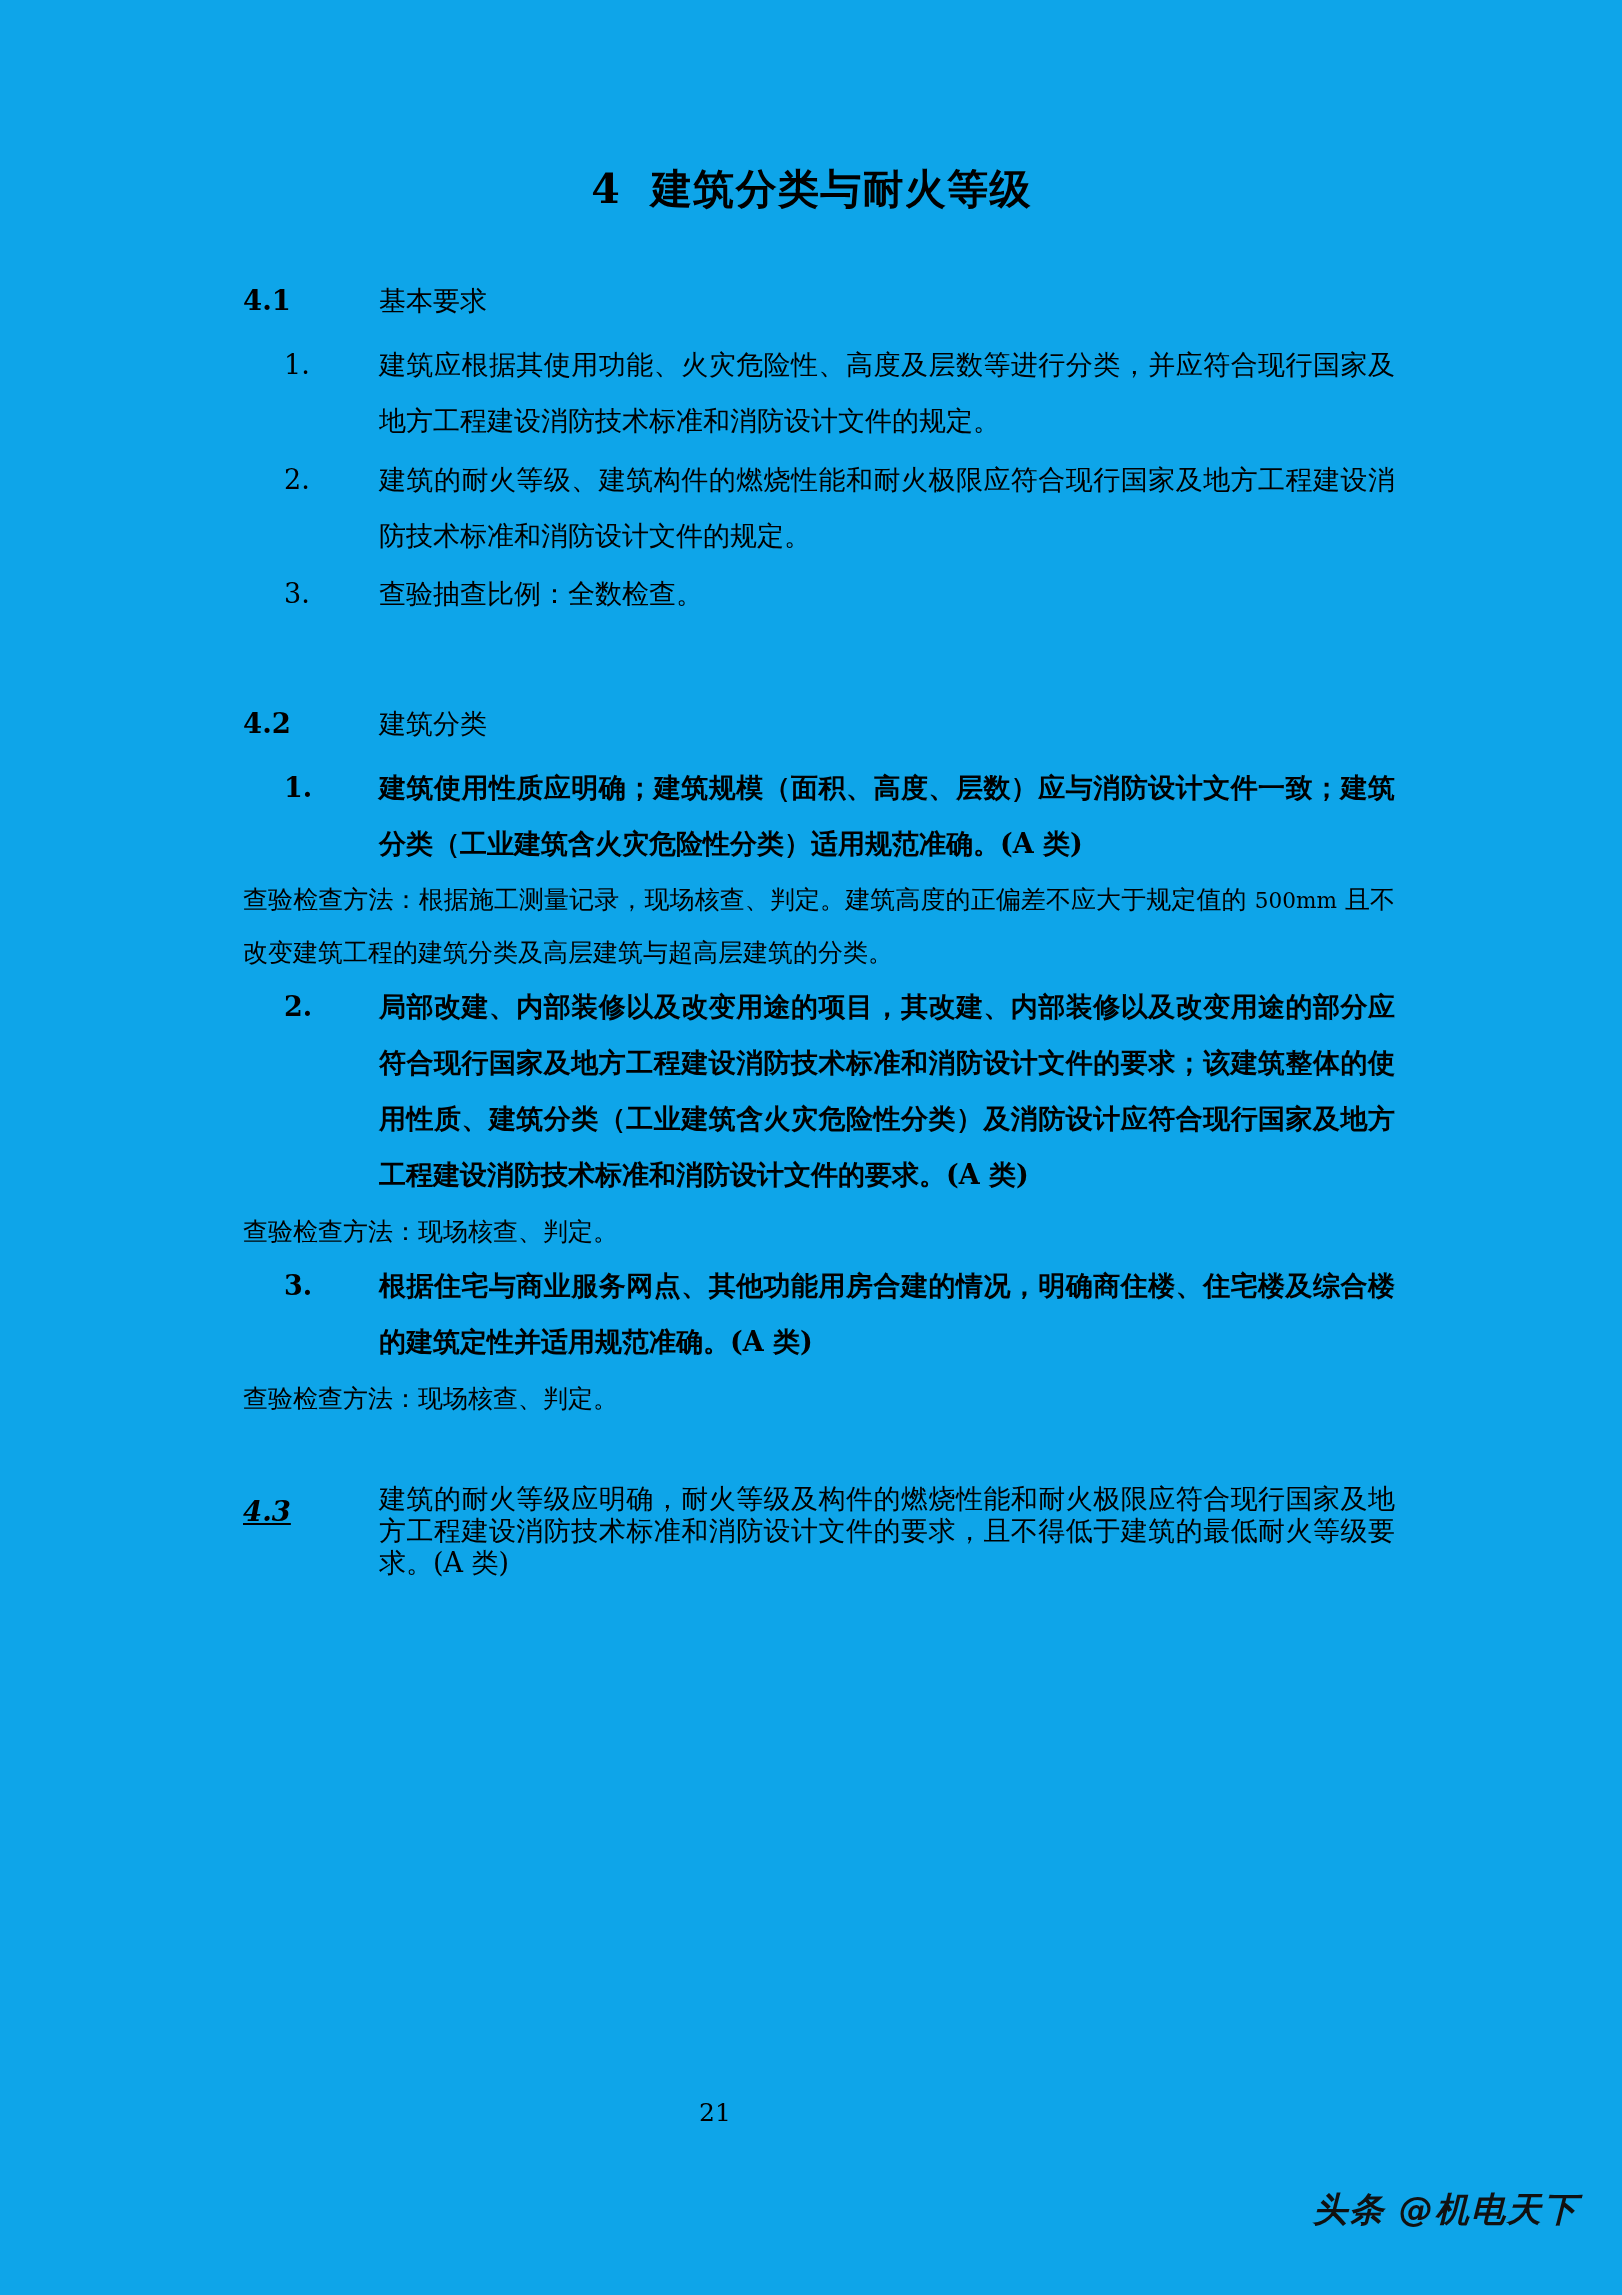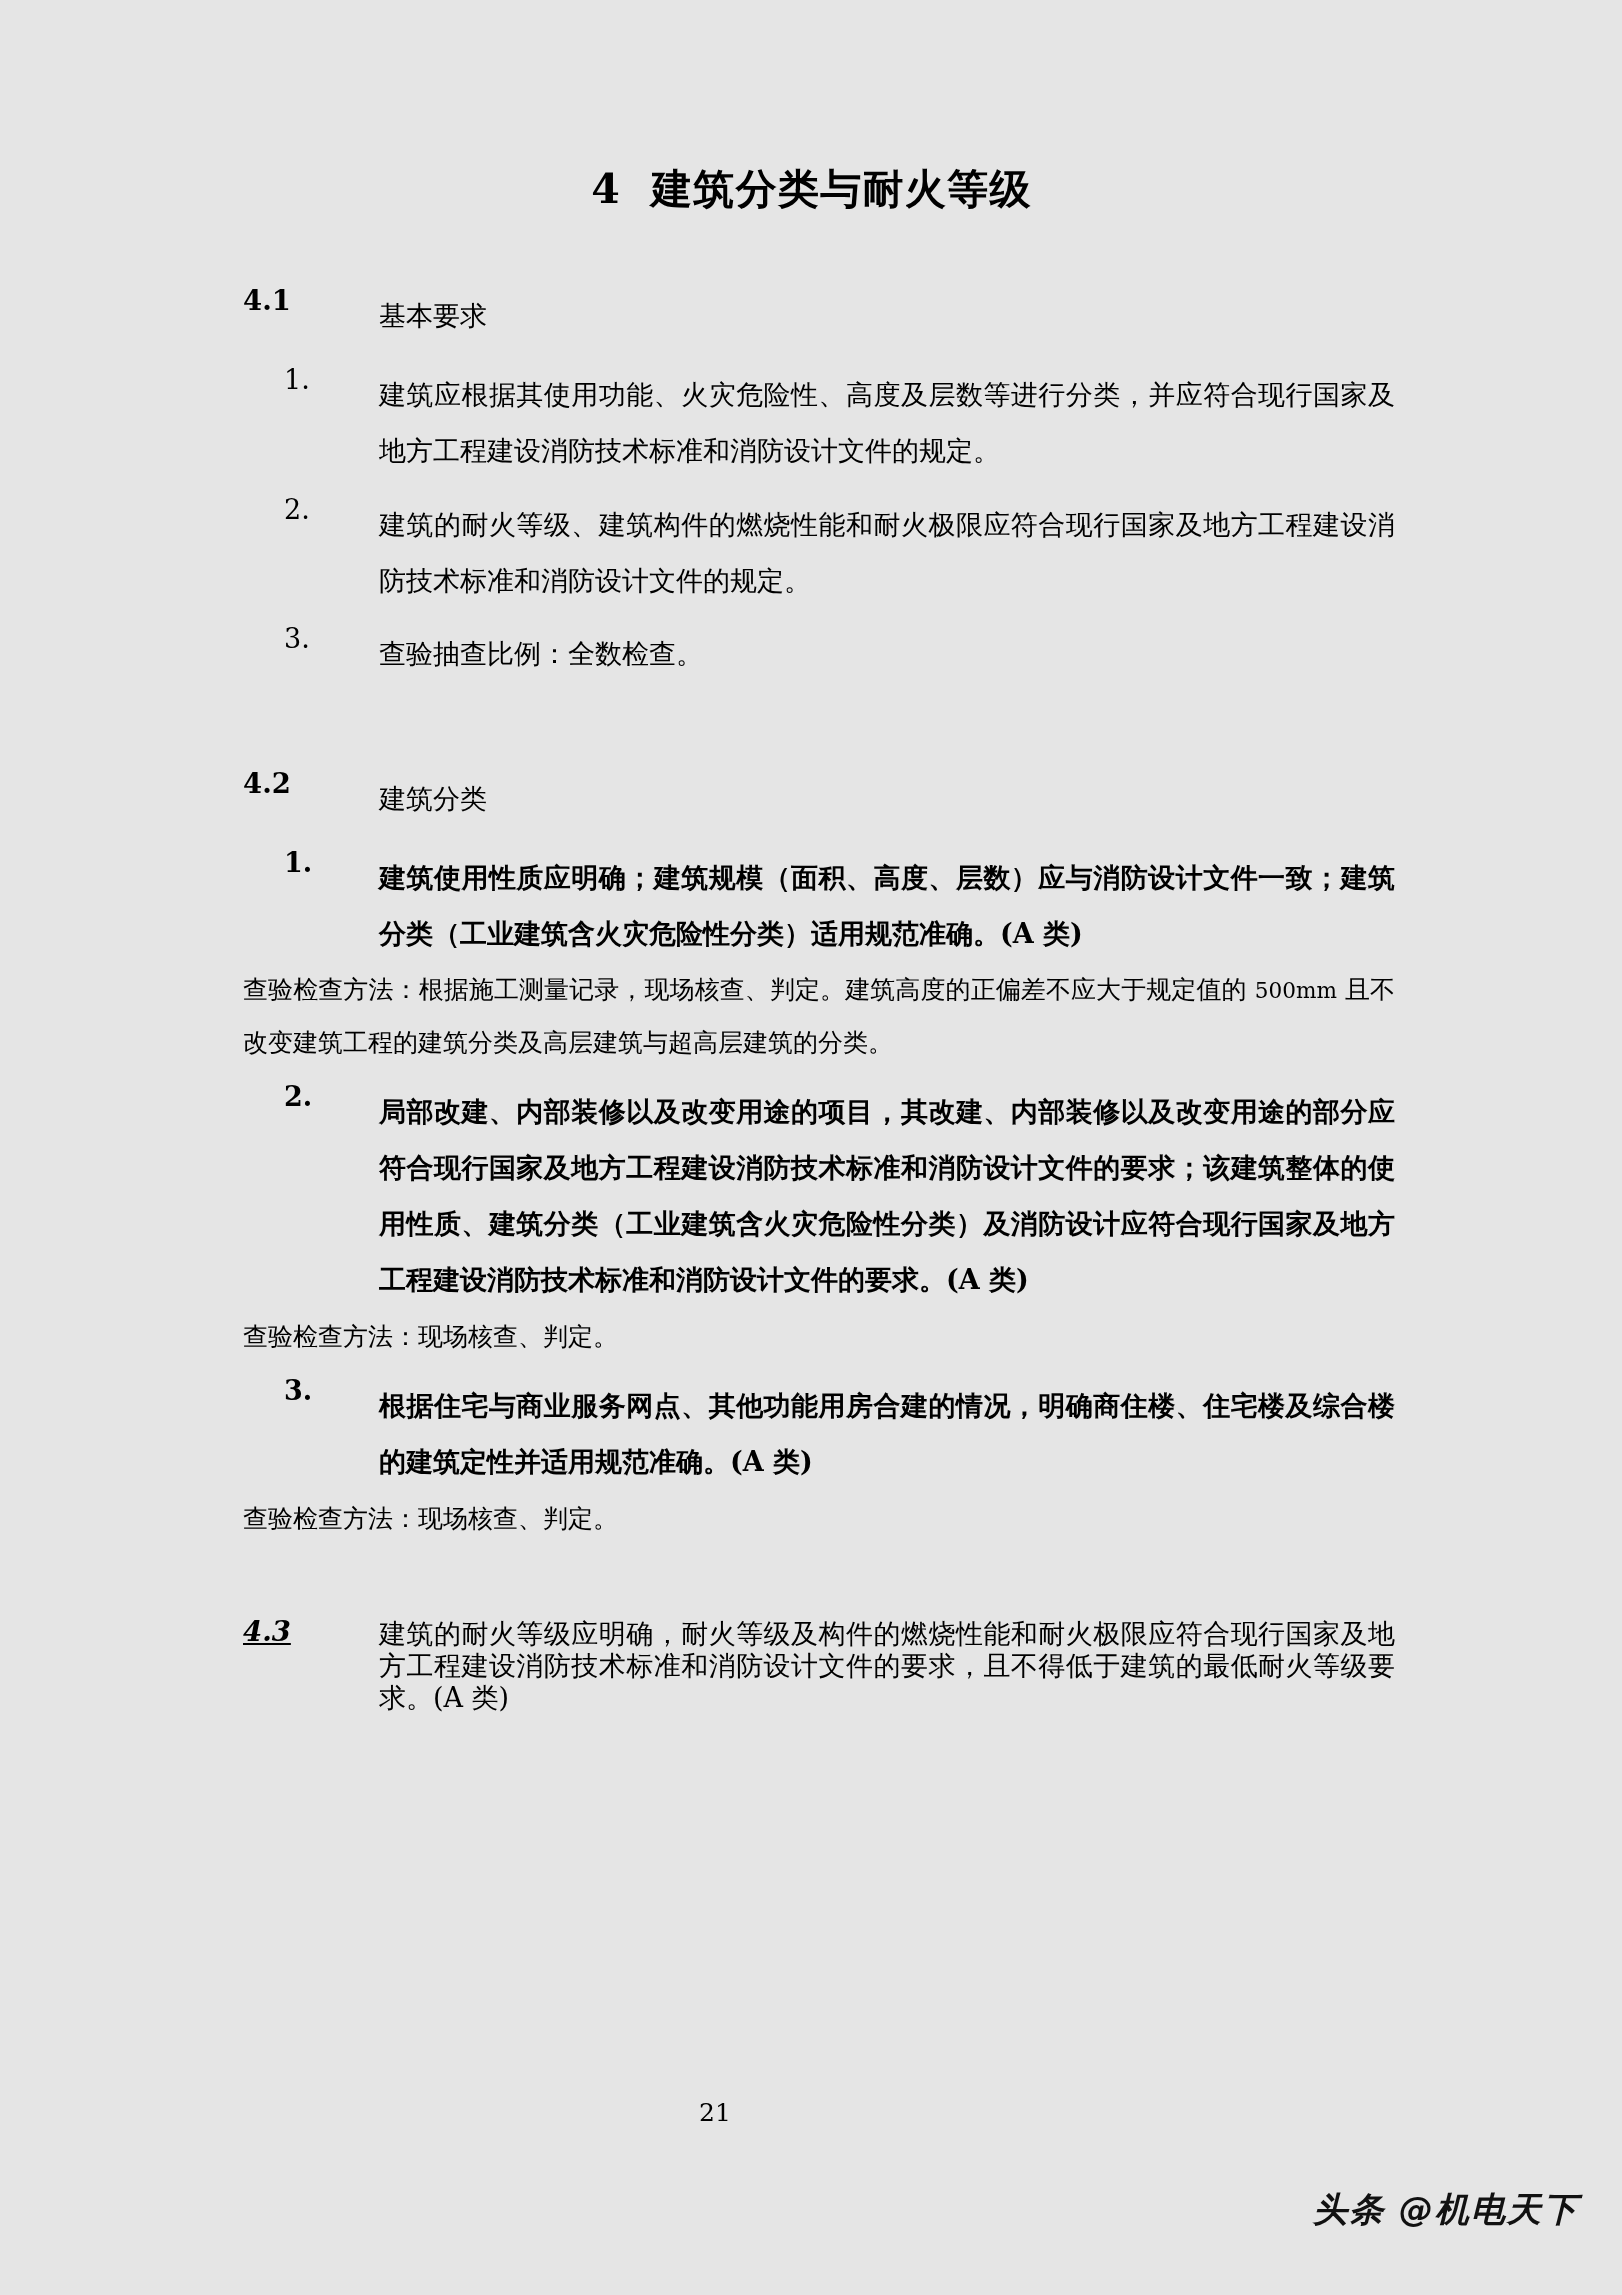--- a/index.html
+++ b/index.html
@@ -15,7 +15,7 @@
     position: relative;
     width: 1623px;
     height: 2295px;
-    background: #e5e5e5;
+    background: #0ea5e9;
     overflow: hidden;
     box-sizing: border-box;
   }

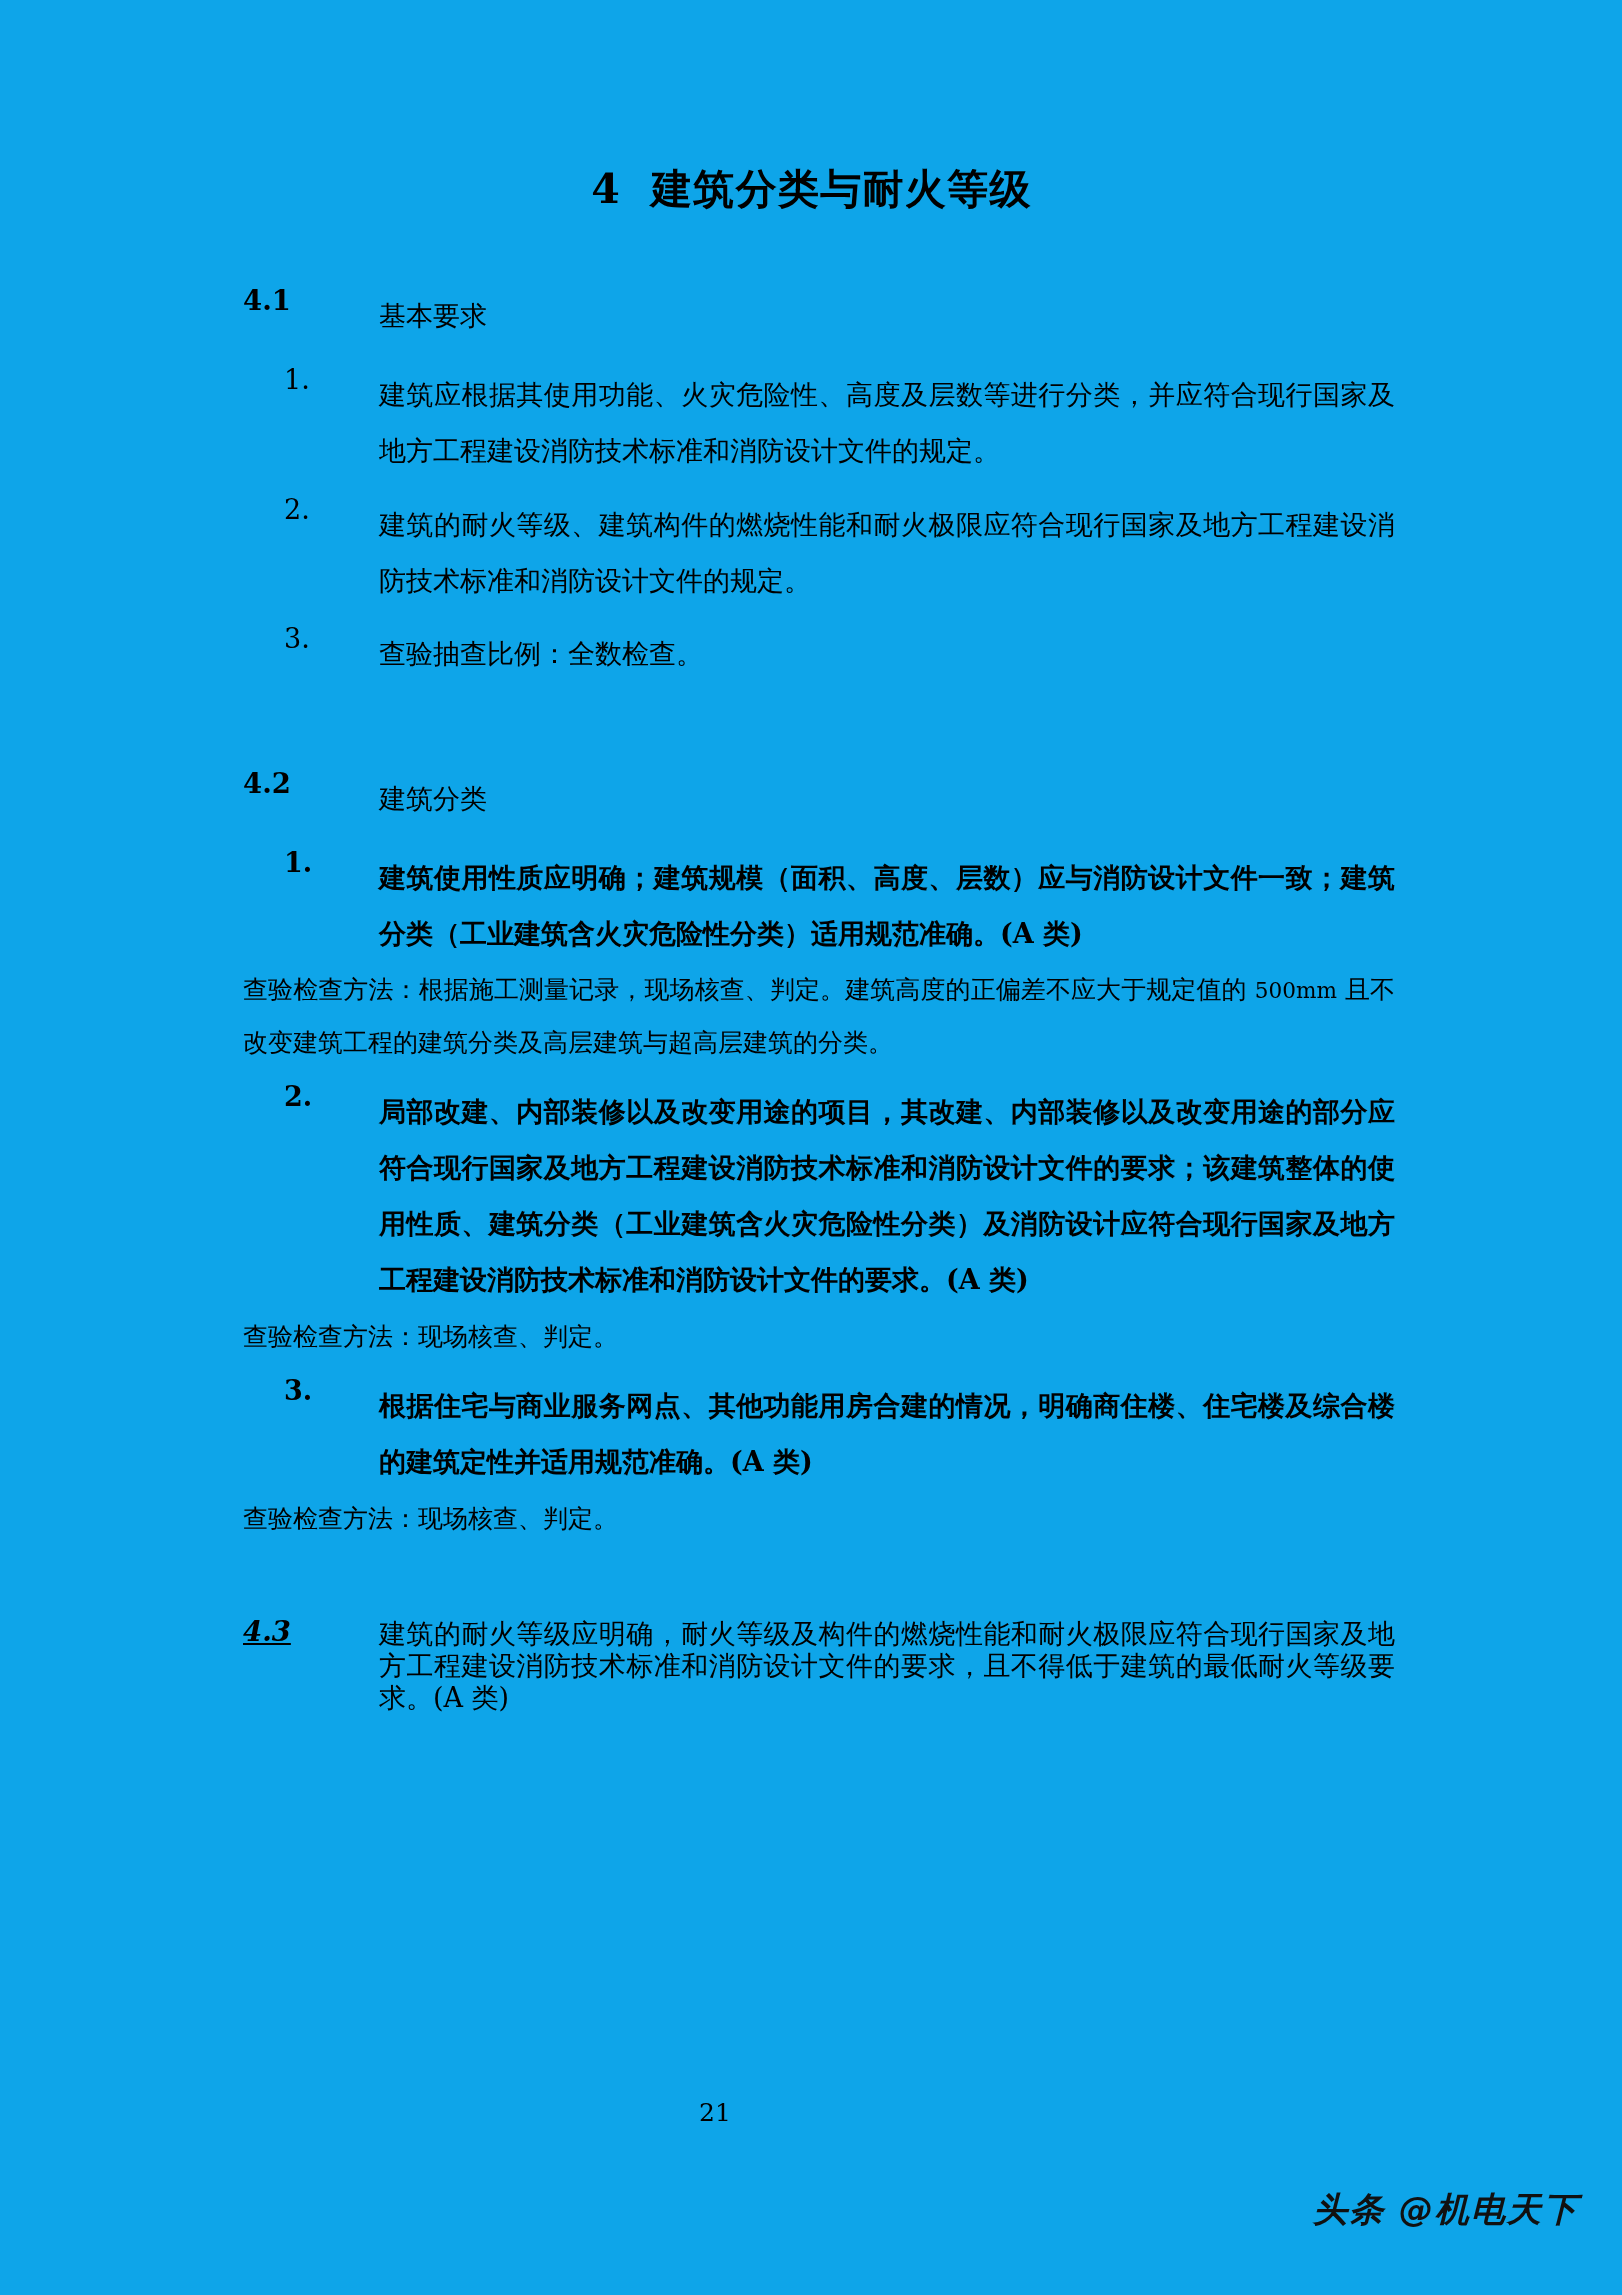--- a/index.html
+++ b/index.html
@@ -54,7 +54,6 @@
   .body-col {
     flex: 1 1 auto;
     min-width: 0;
-    margin-top: 15px;
   }
 
   

